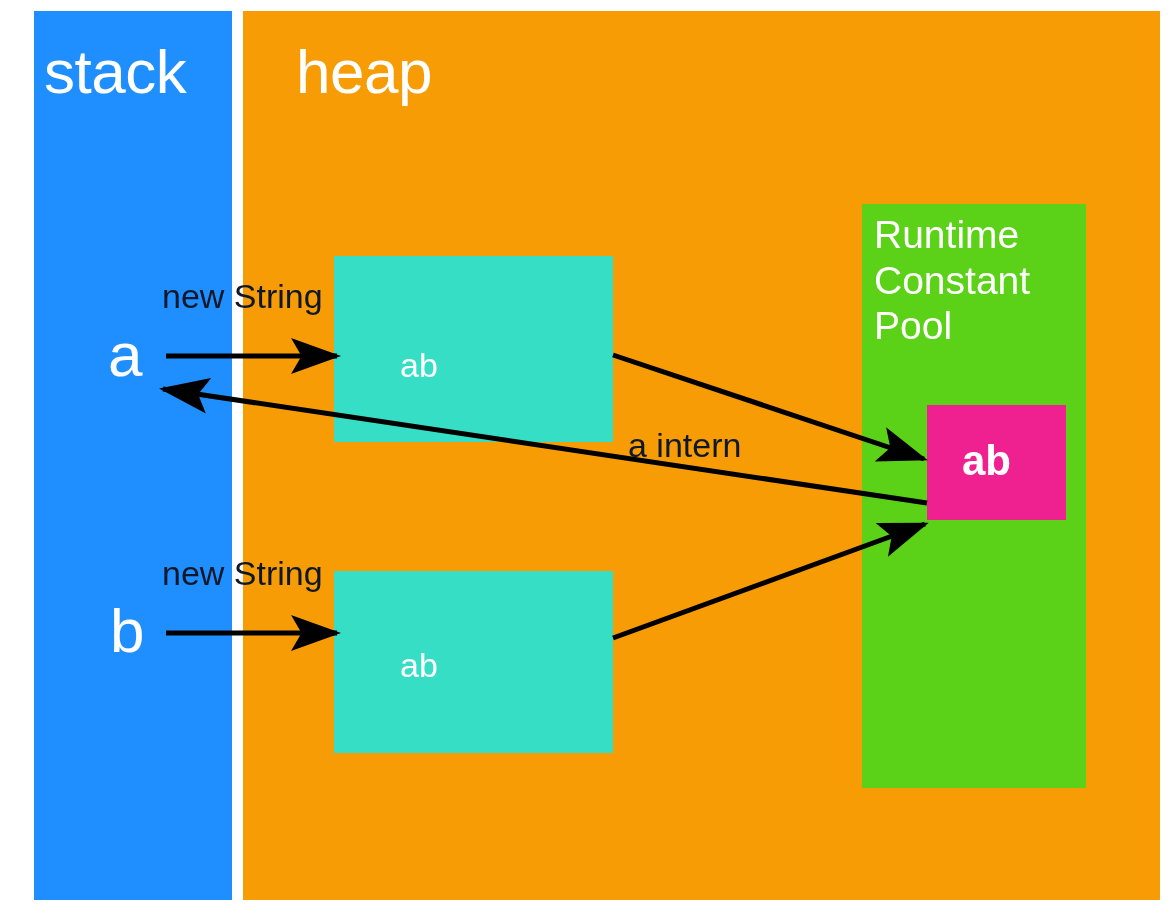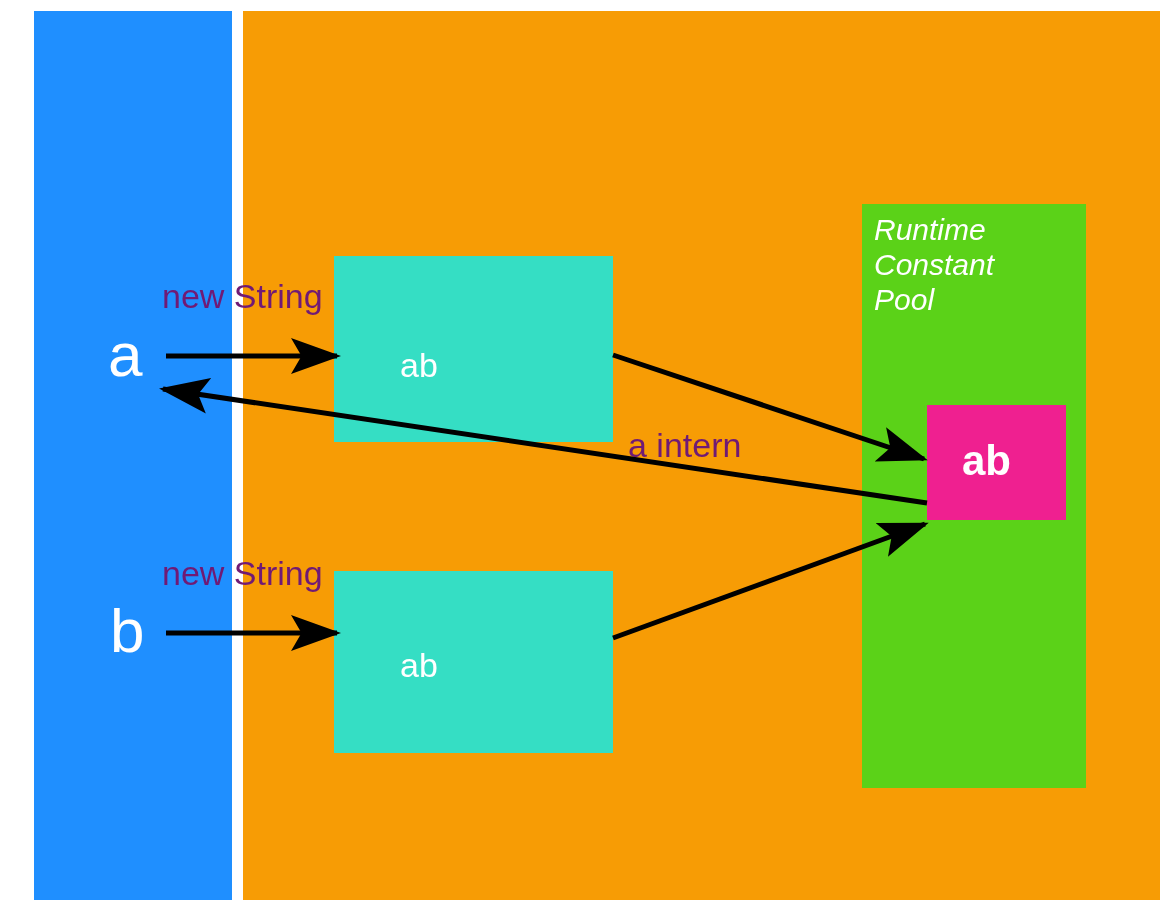--- a/index.html
+++ b/index.html
@@ -168,6 +168,7 @@
   <div class="region" id="stack-region"></div>
   <div class="region" id="heap-region"></div>
 
+  <div class="region-title" id="stack-title">stack</div>
 
   <div id="rcp-box" class="region"></div>
   <div id="rcp-label">Runtime

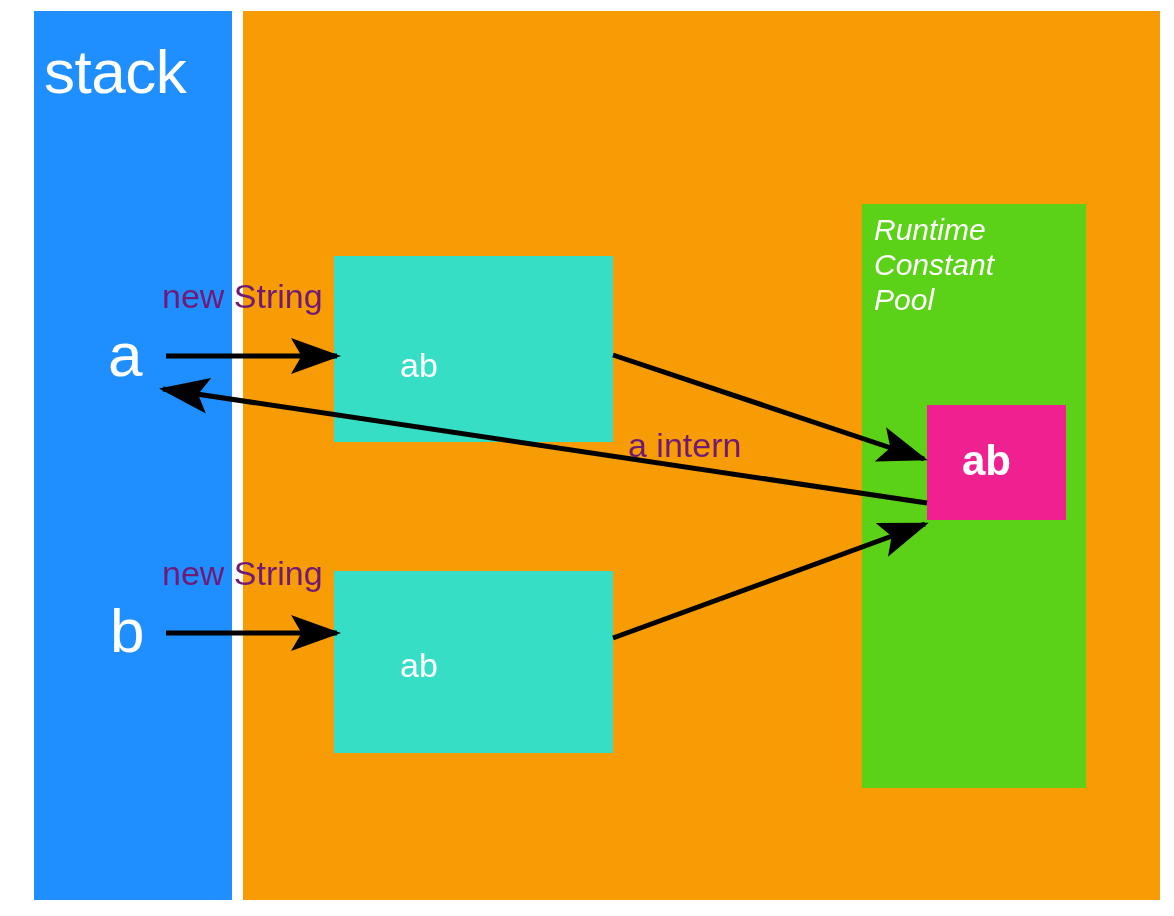--- a/index.html
+++ b/index.html
@@ -169,6 +169,7 @@
   <div class="region" id="heap-region"></div>
 
   <div class="region-title" id="stack-title">stack</div>
+  <div class="region-title" id="heap-title">heap</div>
 
   <div id="rcp-box" class="region"></div>
   <div id="rcp-label">Runtime

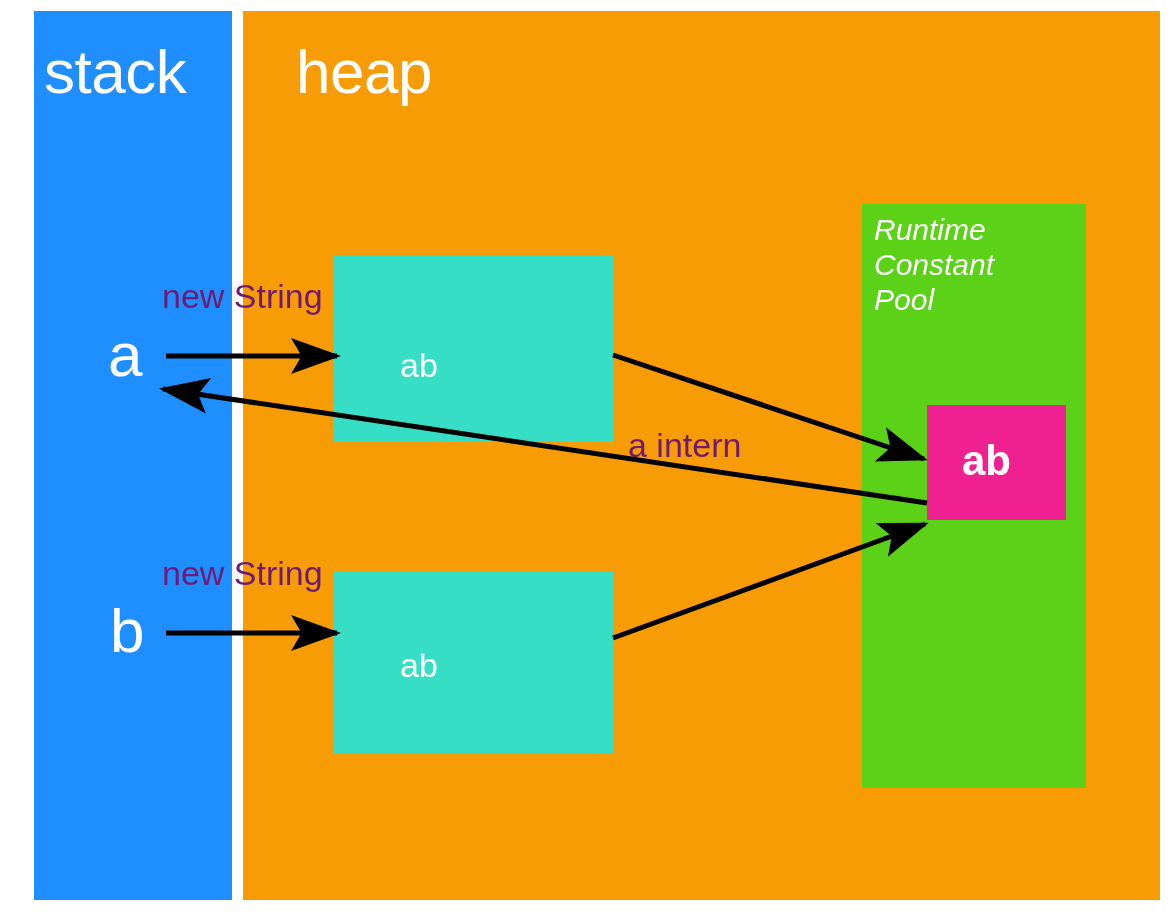--- a/index.html
+++ b/index.html
@@ -63,10 +63,9 @@
     top: 212px;
     width: 200px;
     color: #ffffff;
-    font-size: 30px;
+    font-size: 39px;
     line-height: 1.17;
     white-space: pre-line;
-    font-style: italic;
   }
   .heap-obj {
     position: absolute;

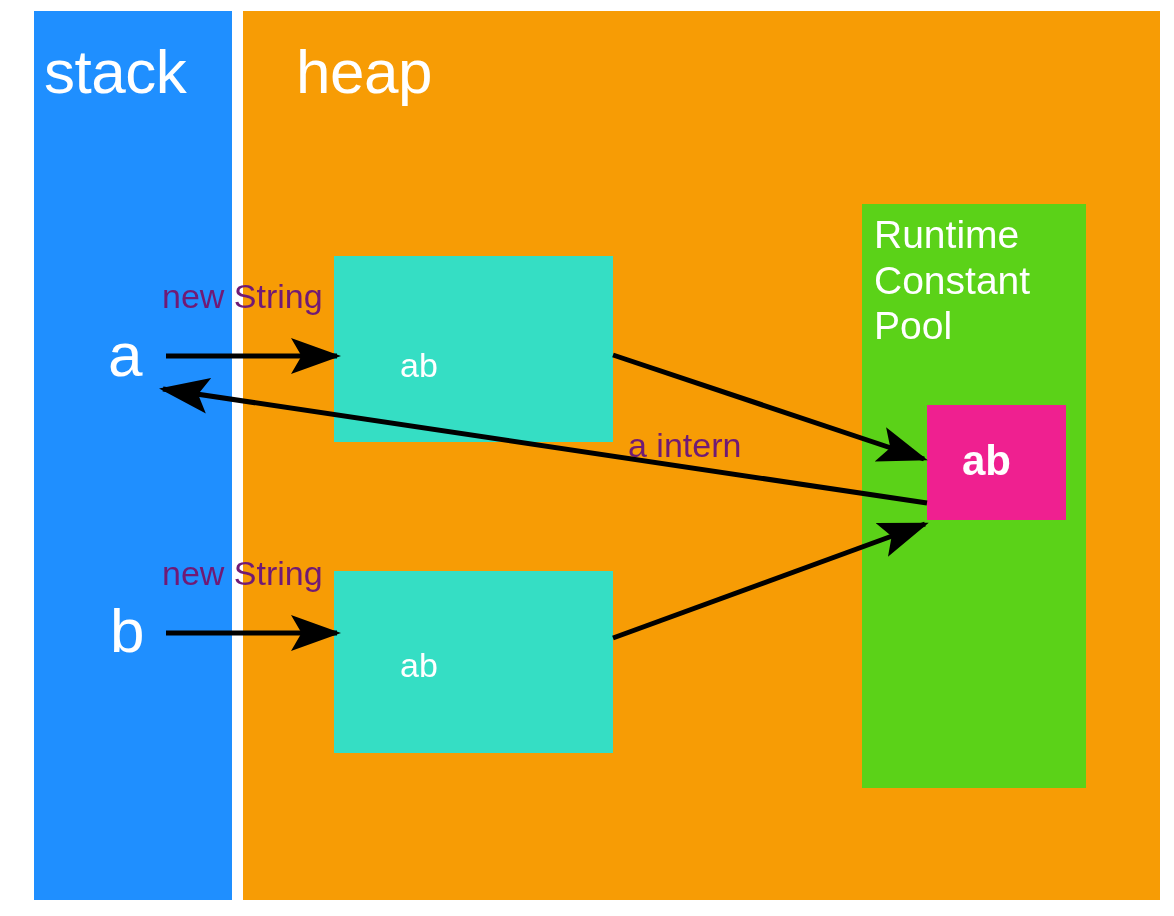--- a/index.html
+++ b/index.html
@@ -133,7 +133,7 @@
   }
   .edge-label {
     position: absolute;
-    color: #701a75;
+    color: #0f172a;
     font-size: 34px;
     line-height: 1;
     white-space: nowrap;

